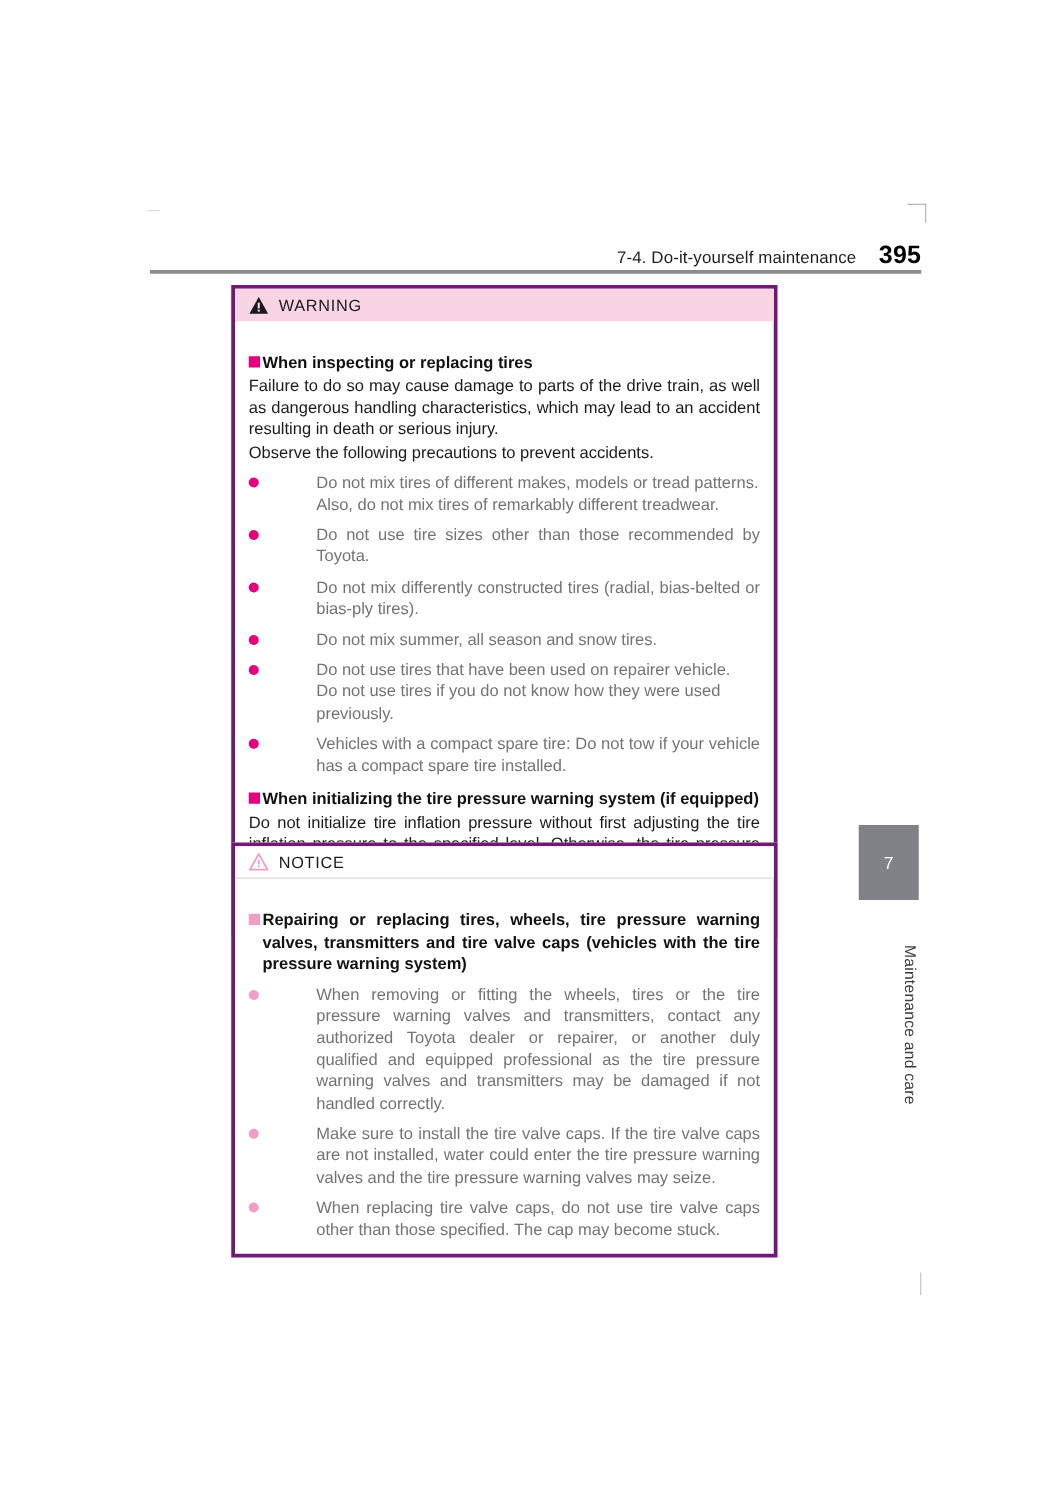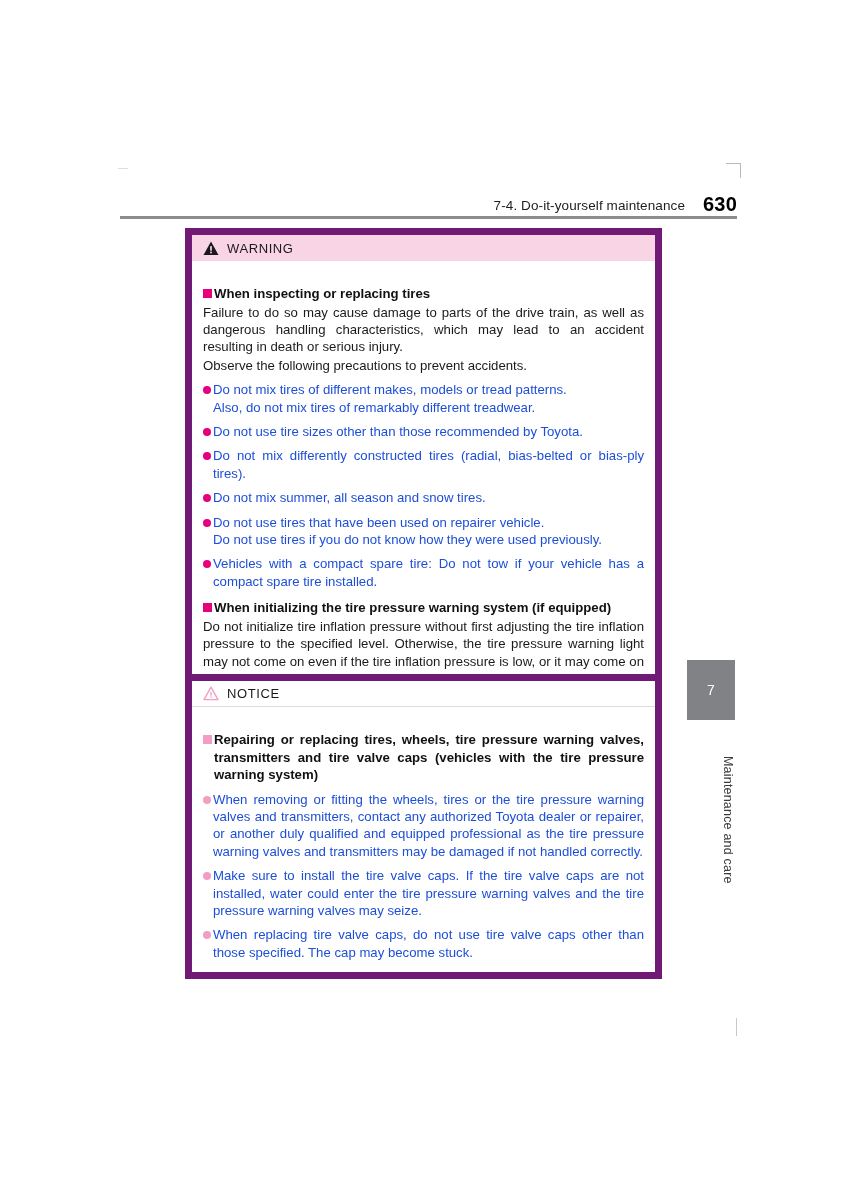--- a/index.html
+++ b/index.html
@@ -236,7 +236,7 @@
 
   <div class="header">
     <div class="header-title">7-4. Do-it-yourself maintenance</div>
-    <div class="header-pageno">630</div>
+    <div class="header-pageno">395</div>
   </div>
   <div class="header-rule"></div>
 

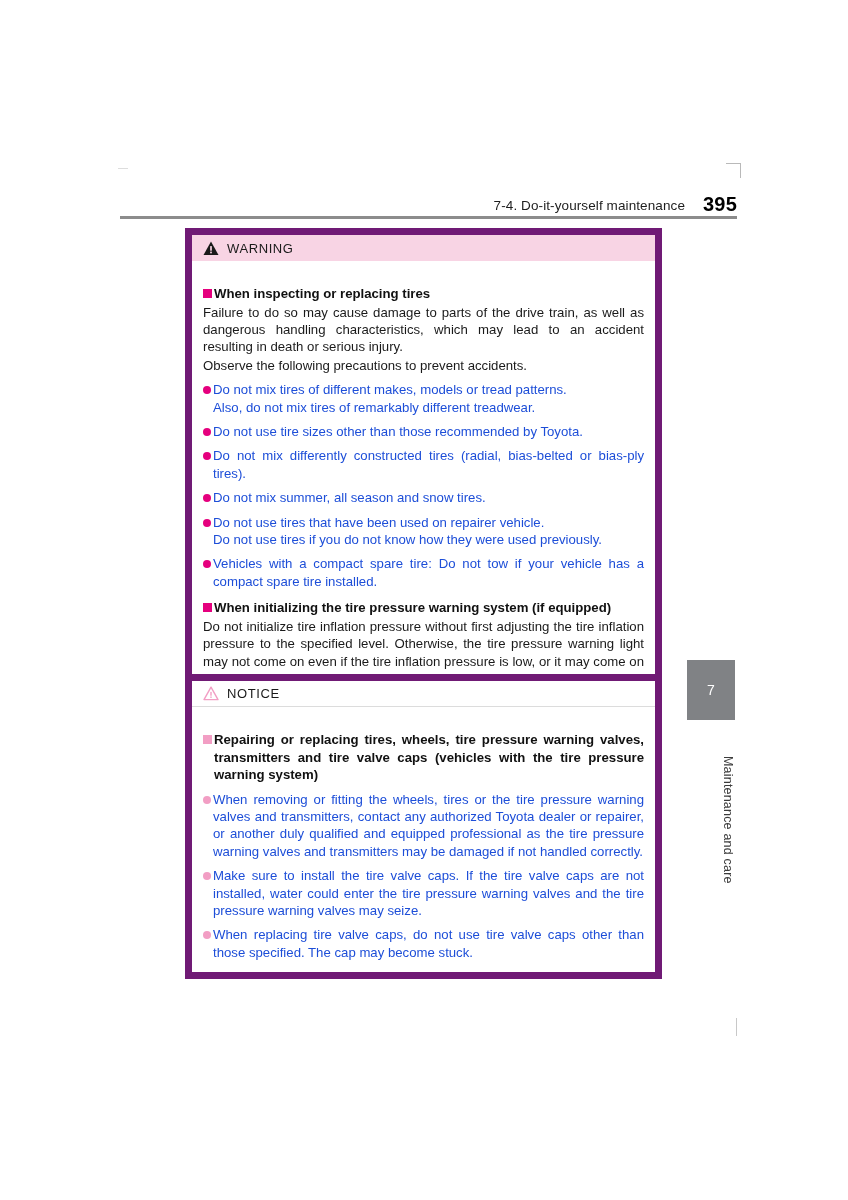--- a/index.html
+++ b/index.html
@@ -88,9 +88,9 @@
   .callout {
     position: absolute;
     left: 185px;
-    width: 477px;
+    width: 437px;
     box-sizing: border-box;
-    border: 7px solid #701a75;
+    border: 3px solid #701a75;
     background: #ffffff;
   }
   .callout-warning { top: 228px; }

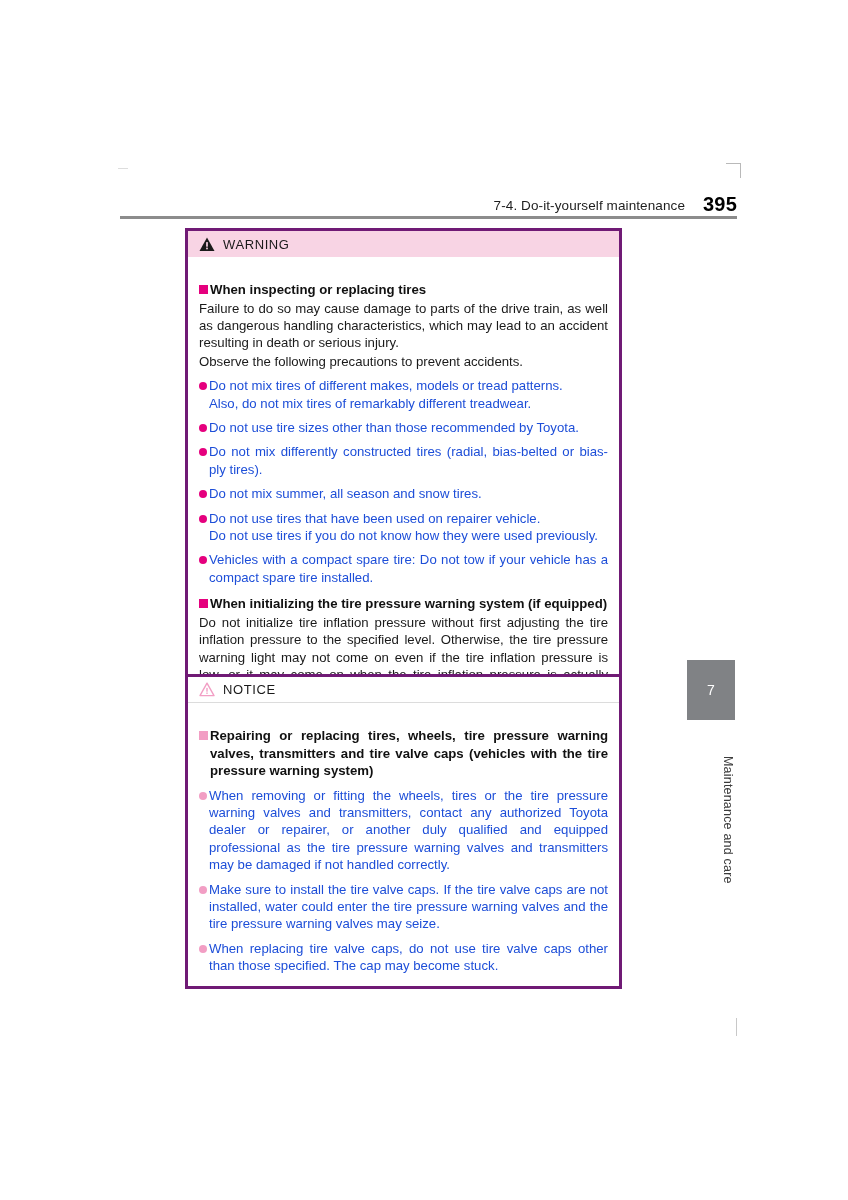--- a/index.html
+++ b/index.html
@@ -182,10 +182,11 @@
     flex: 1 1 auto;
     font-size: 13.2px;
     line-height: 17.4px;
-    color: #1d4ed8;
+    color: #737373;
     text-align: justify;
     text-justify: inter-word;
     text-align-last: left;
+    margin-left: 44px;
   }
   .bullet-text .sub-line { display: block; text-align: left; }
 

